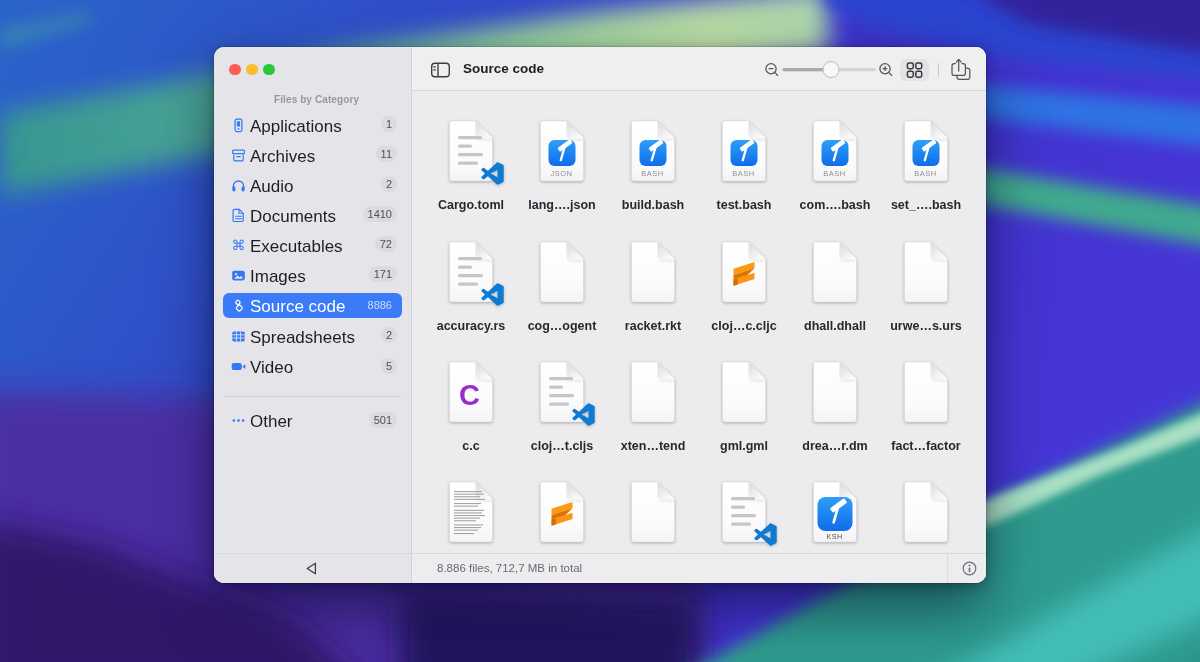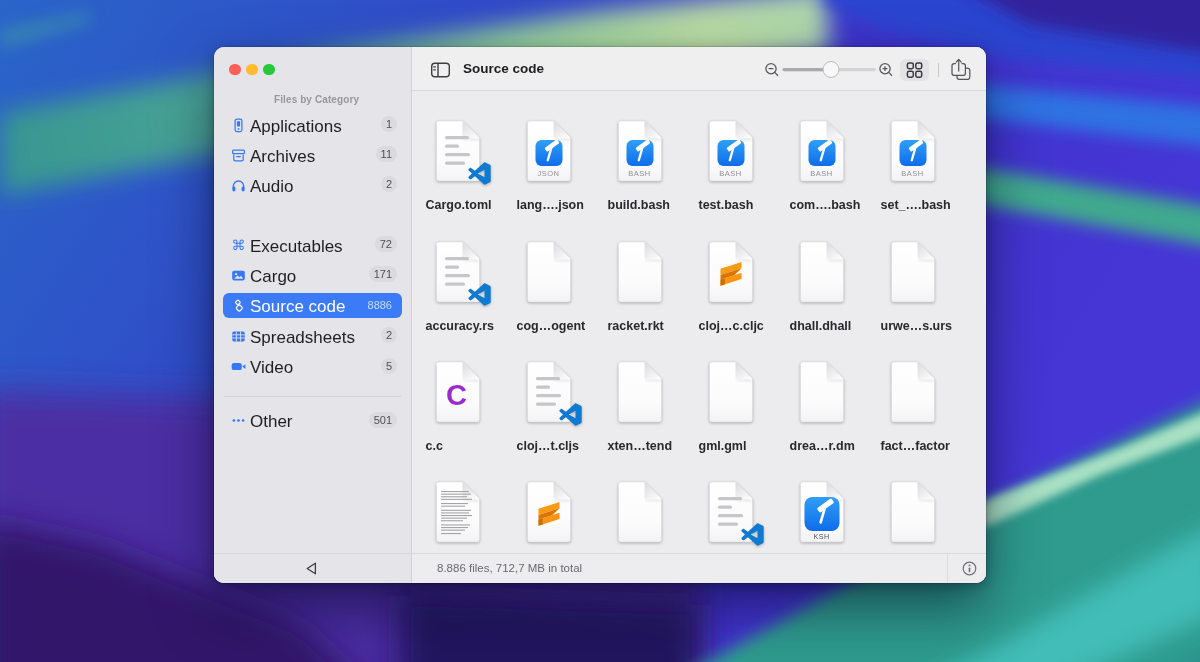--- a/index.html
+++ b/index.html
@@ -26,7 +26,7 @@
 #statusbar .stext{position:absolute;left:207px;top:7.5px;font-size:11.5px;color:#6a6a6f;padding-left:16px;}
 #statusbar .vdiv{position:absolute;left:733px;top:0;width:1px;height:29px;background:#dcdcdf;}
 #content{position:absolute;left:0;top:44px;width:574px;height:463px;overflow:hidden;}
-.cell{position:absolute;width:91px;text-align:left;}
+.cell{position:absolute;width:91px;text-align:center;}
 .flabel{margin-top:12px;font-size:12.5px;color:#29292c;white-space:nowrap;font-weight:bold;}
 .ficon{filter:drop-shadow(0 1.2px 1.4px rgba(0,0,0,.28));overflow:visible;}
 </style>

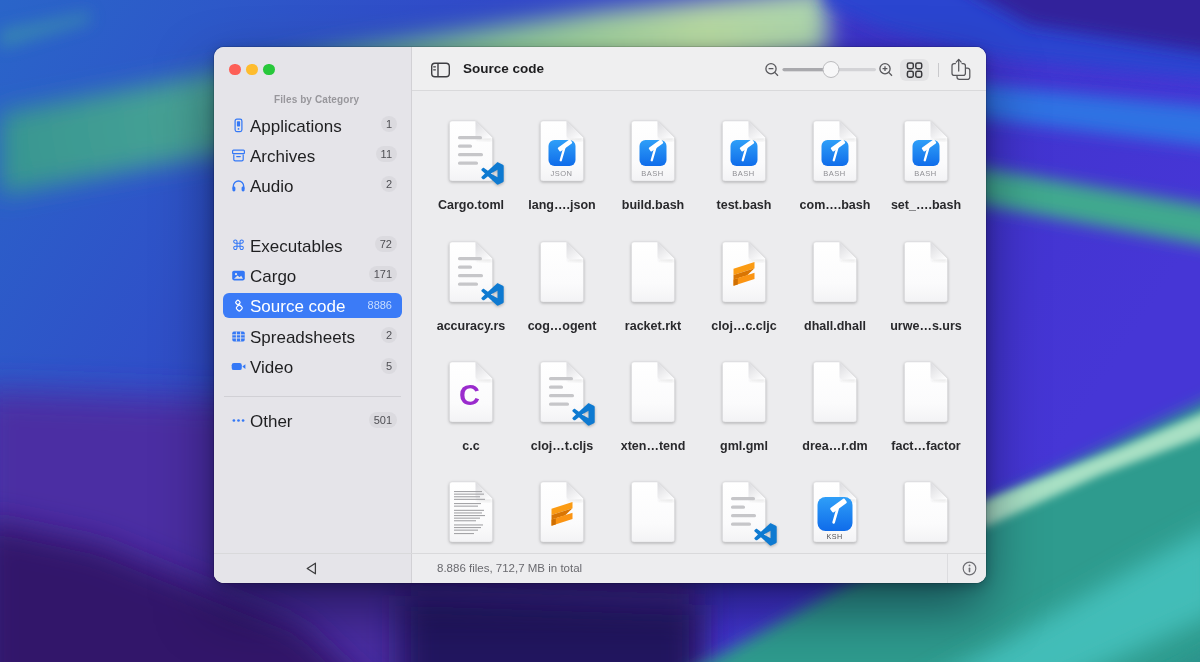--- a/index.html
+++ b/index.html
@@ -112,6 +112,16 @@
         <div class="slab">Audio</div>
         <div class="sbadge">2</div>
       </div>
+    <div class="srow" style="top:155px">
+        <svg class="sic" viewBox="0 0 15 15">
+          <path d="M3.4,1.3 h4.9 l3.9,3.9 v7 a1.3,1.3 0 0 1 -1.3,1.3 h-7.5 a1.3,1.3 0 0 1 -1.3,-1.3 v-9.6 a1.3,1.3 0 0 1 1.3,-1.3 z" fill="none" stroke="#3478f6" stroke-width="1.2"></path>
+          <path d="M8,1.6 v3.6 h3.8" fill="none" stroke="#3478f6" stroke-width="1.1"></path>
+          <line x1="4.6" y1="8.3" x2="10.4" y2="8.3" stroke="#3478f6" stroke-width="1.1" stroke-linecap="round"></line>
+          <line x1="4.6" y1="10.7" x2="10.4" y2="10.7" stroke="#3478f6" stroke-width="1.1" stroke-linecap="round"></line>
+        </svg>
+        <div class="slab">Documents</div>
+        <div class="sbadge">1410</div>
+      </div>
     <div class="srow" style="top:185px">
         <svg class="sic" viewBox="0 0 15 15">
           <text x="7.5" y="12.4" text-anchor="middle" font-size="14" fill="#3478f6" font-family="Liberation Sans">⌘</text>

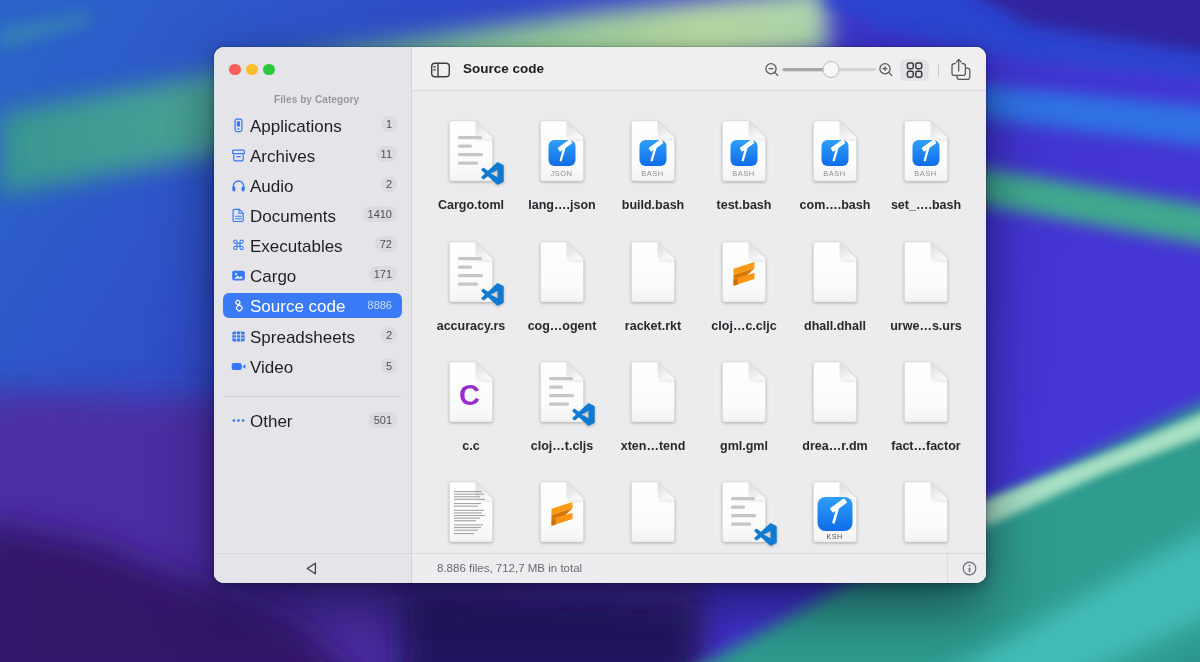--- a/index.html
+++ b/index.html
@@ -135,7 +135,7 @@
           <circle cx="5" cy="6.2" r="1.15" fill="#e5e4e9"></circle>
           <path d="M3,10.7 L6.6,7.4 L8.5,9.3 L10.2,7.7 L12,10.7 Z" fill="#e5e4e9"></path>
         </svg>
-        <div class="slab">Cargo</div>
+        <div class="slab">Images</div>
         <div class="sbadge">171</div>
       </div>
     <div class="srow sel" style="top:245.5px">

